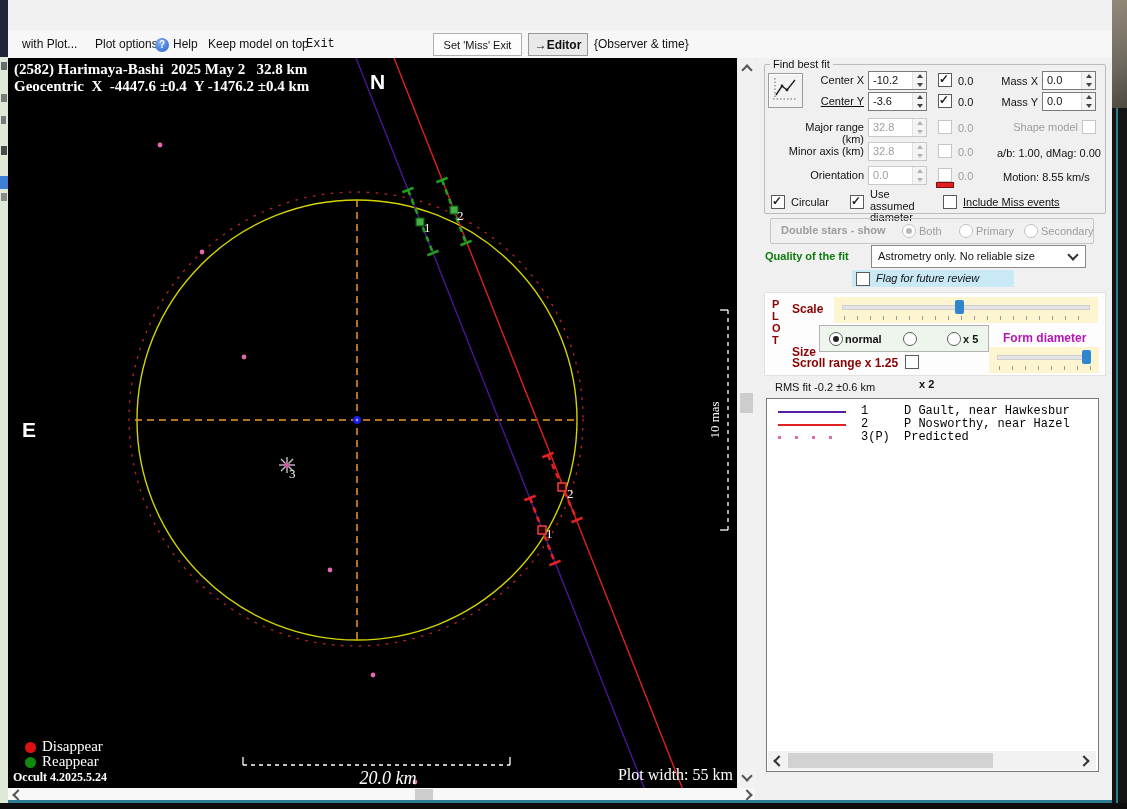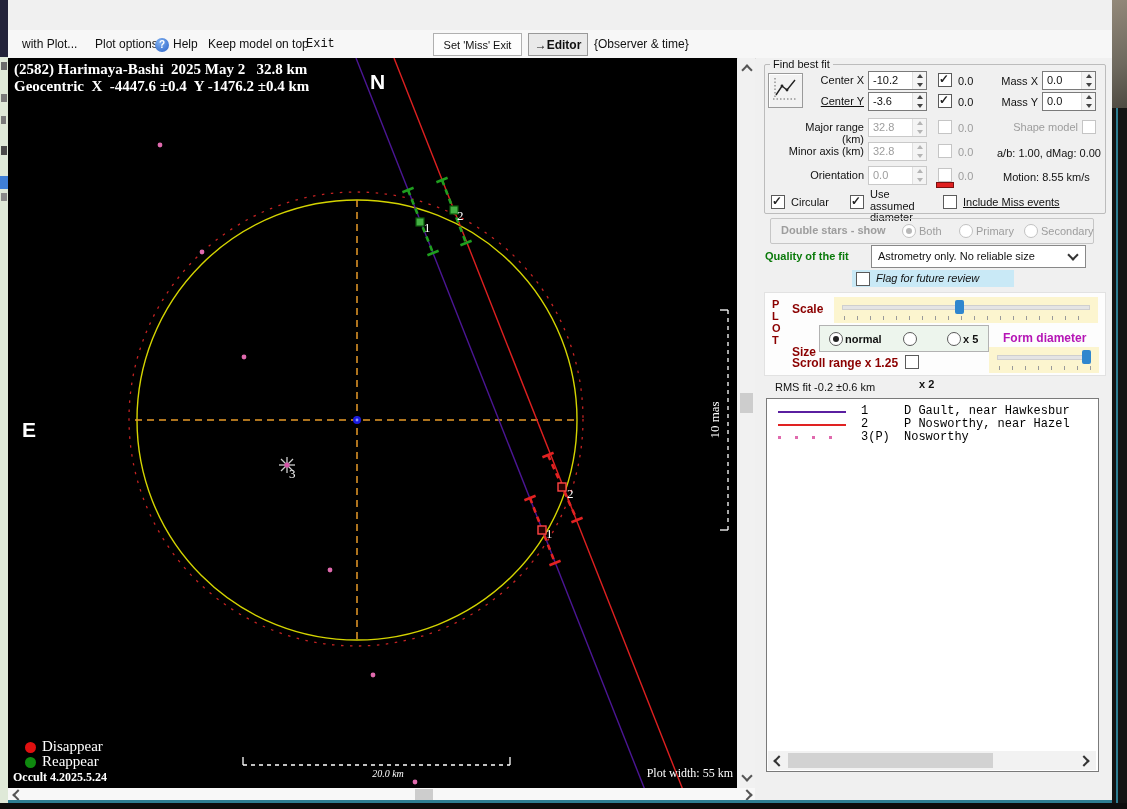--- a/index.html
+++ b/index.html
@@ -375,7 +375,7 @@
         <div>
           <div class="sw dots" style="left:11px;top:37px;"></div>
           <span class="abs pre" style="left:94px;top:31px;">3(P)</span>
-          <span class="abs pre" style="left:137px;top:31px;">Nosworthy</span>
+          <span class="abs pre" style="left:137px;top:31px;">Predicted</span>
         </div>
         <div class="lbscroll">
           <span class="chev left" style="left:7px;top:6px;border-color:#333;"></span>

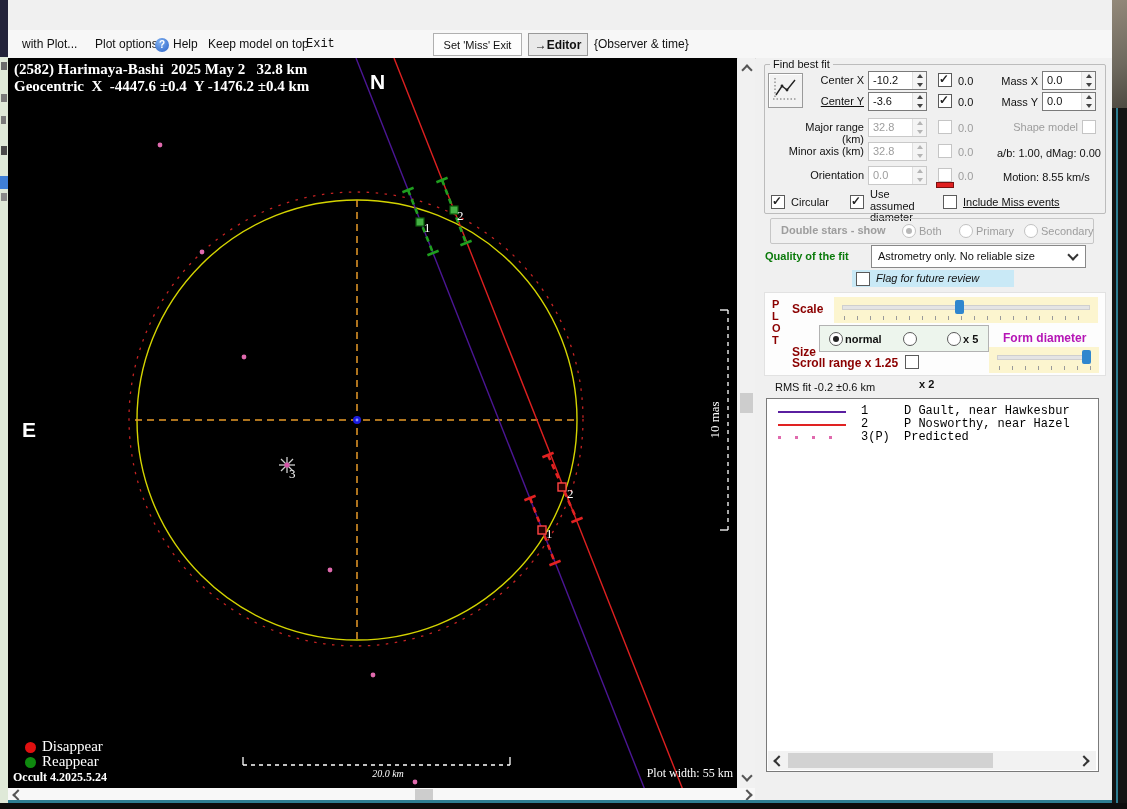--- a/index.html
+++ b/index.html
@@ -190,7 +190,7 @@
       <div class="abs" style="left:17px;top:699px;width:11px;height:11px;border-radius:50%;background:#0f8a0f;"></div>
       <div class="ptext serif" style="left:34px;top:695px;font-size:15px;">Reappear</div>
       <div class="ptext serif" style="left:5px;top:712px;font-size:12px;font-weight:bold;">Occult 4.2025.5.24</div>
-      <div class="ptext serif" style="left:330px;top:710px;width:100px;text-align:center;font-size:10px;font-style:italic;">20.0 km</div>
+      <div class="ptext serif" style="left:330px;top:710px;width:100px;text-align:center;font-size:18px;font-style:italic;">20.0 km</div>
       <div class="ptext serif" style="left:520px;top:708px;width:205px;text-align:right;font-size:12px;">Plot width: 55 km</div>
     </div>
 

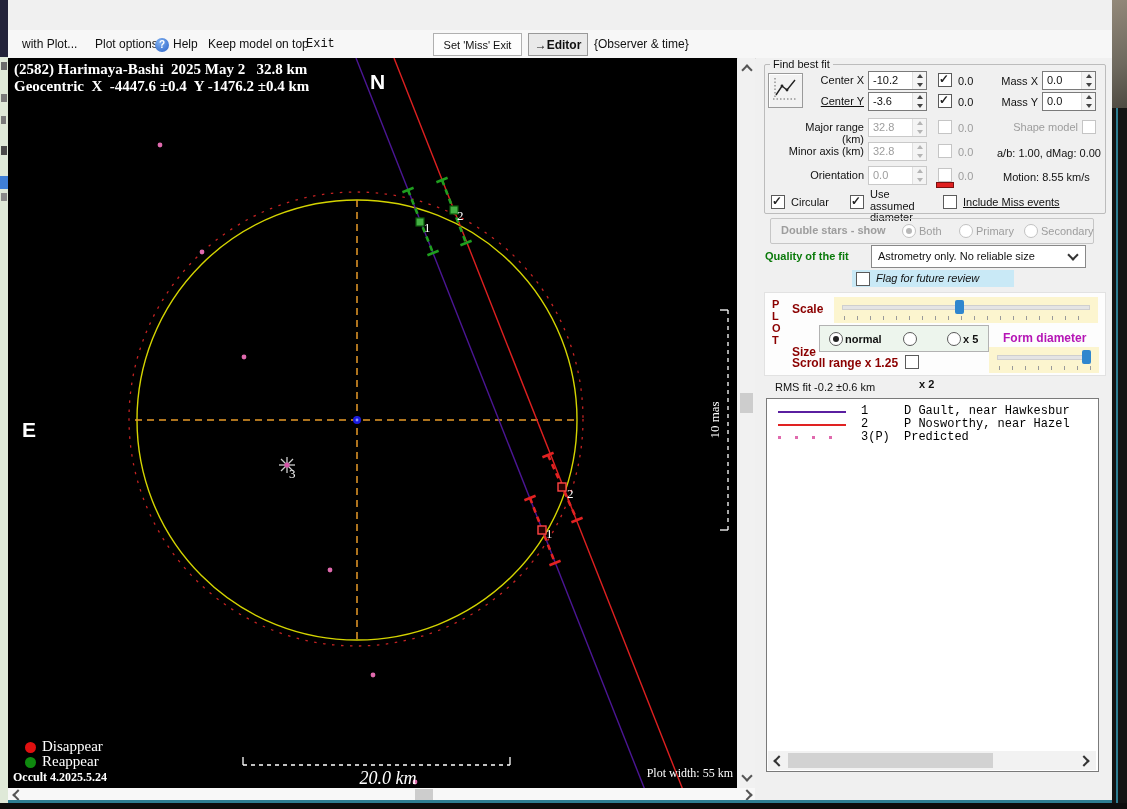--- a/index.html
+++ b/index.html
@@ -191,7 +191,7 @@
       <div class="ptext serif" style="left:34px;top:695px;font-size:15px;">Reappear</div>
       <div class="ptext serif" style="left:5px;top:712px;font-size:12px;font-weight:bold;">Occult 4.2025.5.24</div>
       <div class="ptext serif" style="left:330px;top:710px;width:100px;text-align:center;font-size:18px;font-style:italic;">20.0 km</div>
-      <div class="ptext serif" style="left:520px;top:708px;width:205px;text-align:right;font-size:12px;">Plot width: 55 km</div>
+      <div class="ptext serif" style="left:520px;top:708px;width:205px;text-align:right;font-size:16px;">Plot width: 55 km</div>
     </div>
 
     <div class="abs sb" style="left:730px;top:58px;width:17px;height:730px;">

